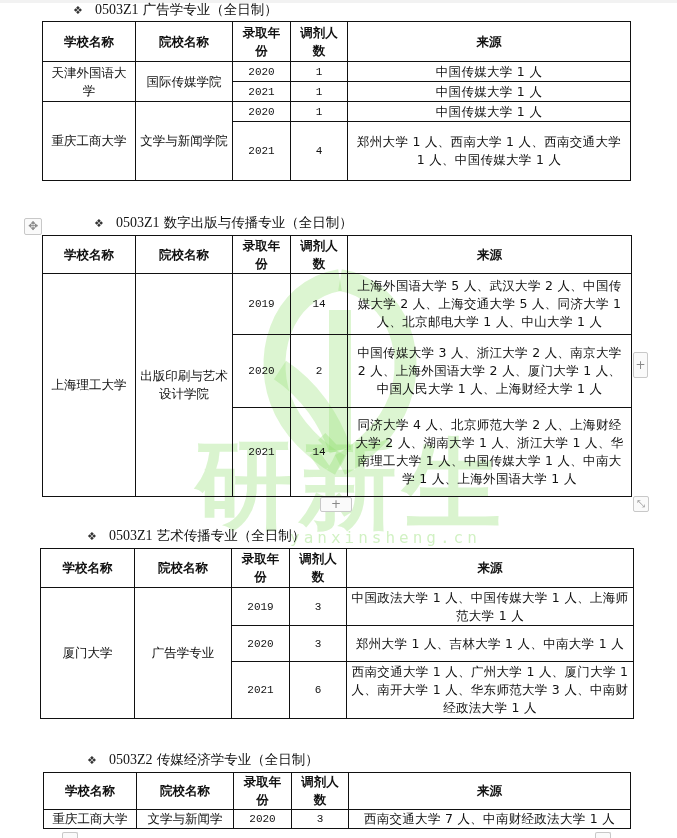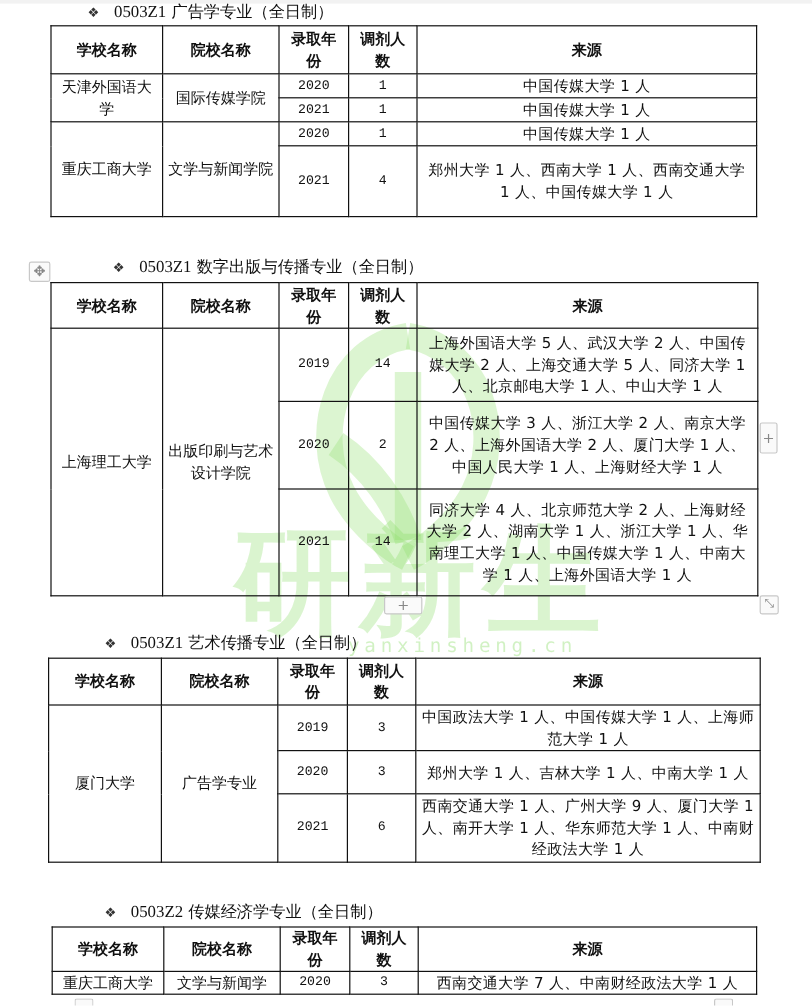--- a/index.html
+++ b/index.html
@@ -174,7 +174,7 @@
   <tr style="height:57px">
     <td class="num">2021</td>
     <td class="num">6</td>
-    <td class="src">西南交通大学 1 人、广州大学 9 人、厦门大学 1 人、南开大学 1 人、华东师范大学 1 人、中南财经政法大学 1 人</td>
+    <td class="src">西南交通大学 1 人、广州大学 1 人、厦门大学 1 人、南开大学 1 人、华东师范大学 3 人、中南财经政法大学 1 人</td>
   </tr>
 </tbody>
   </table>

